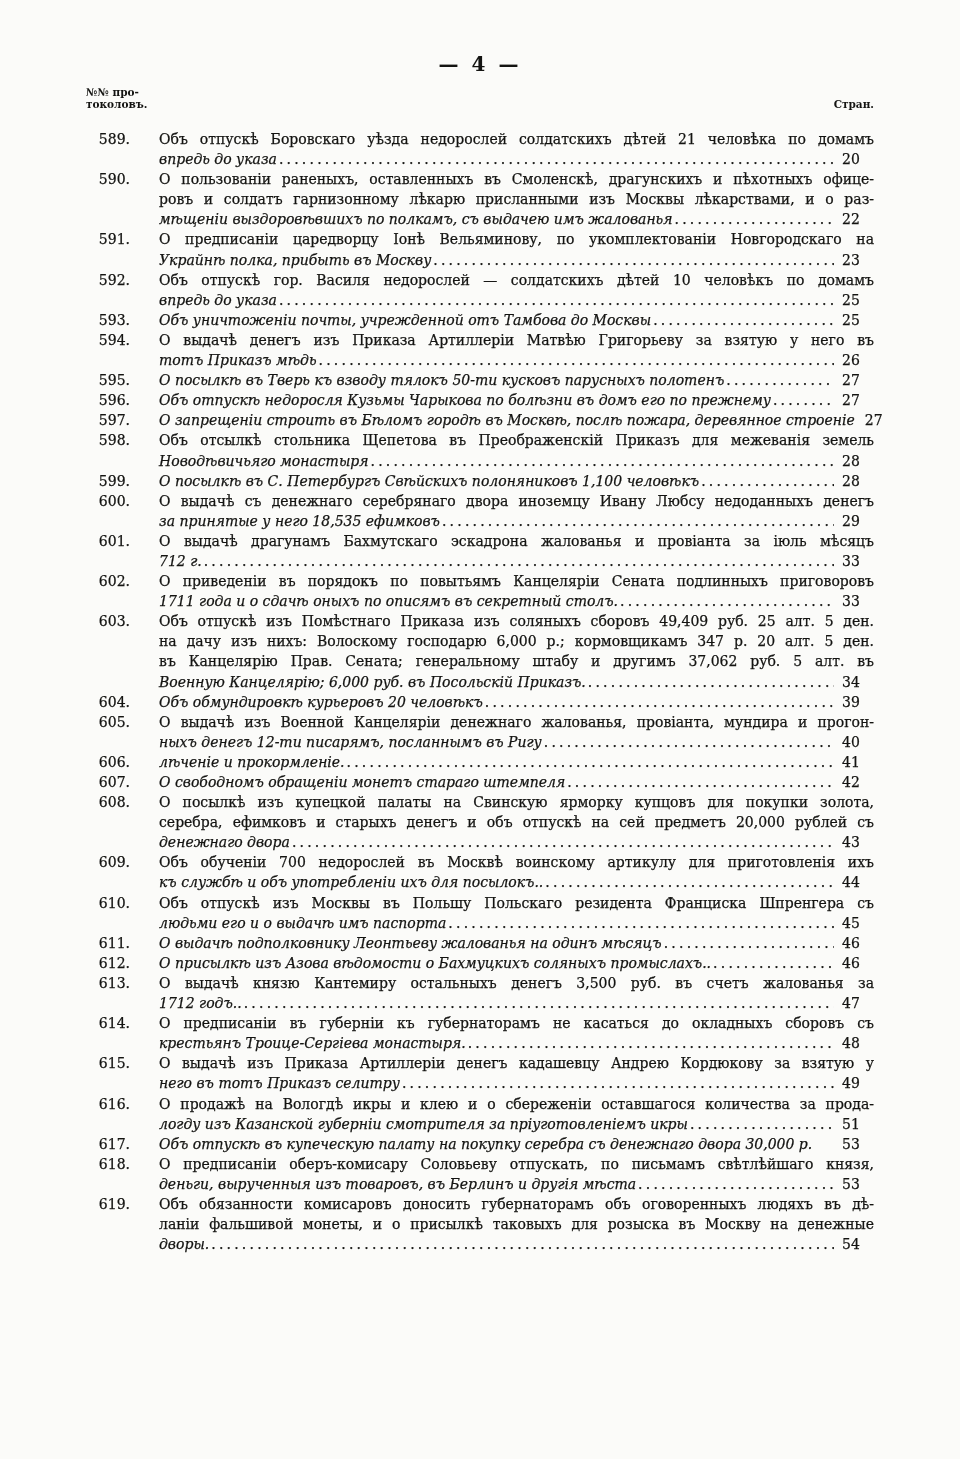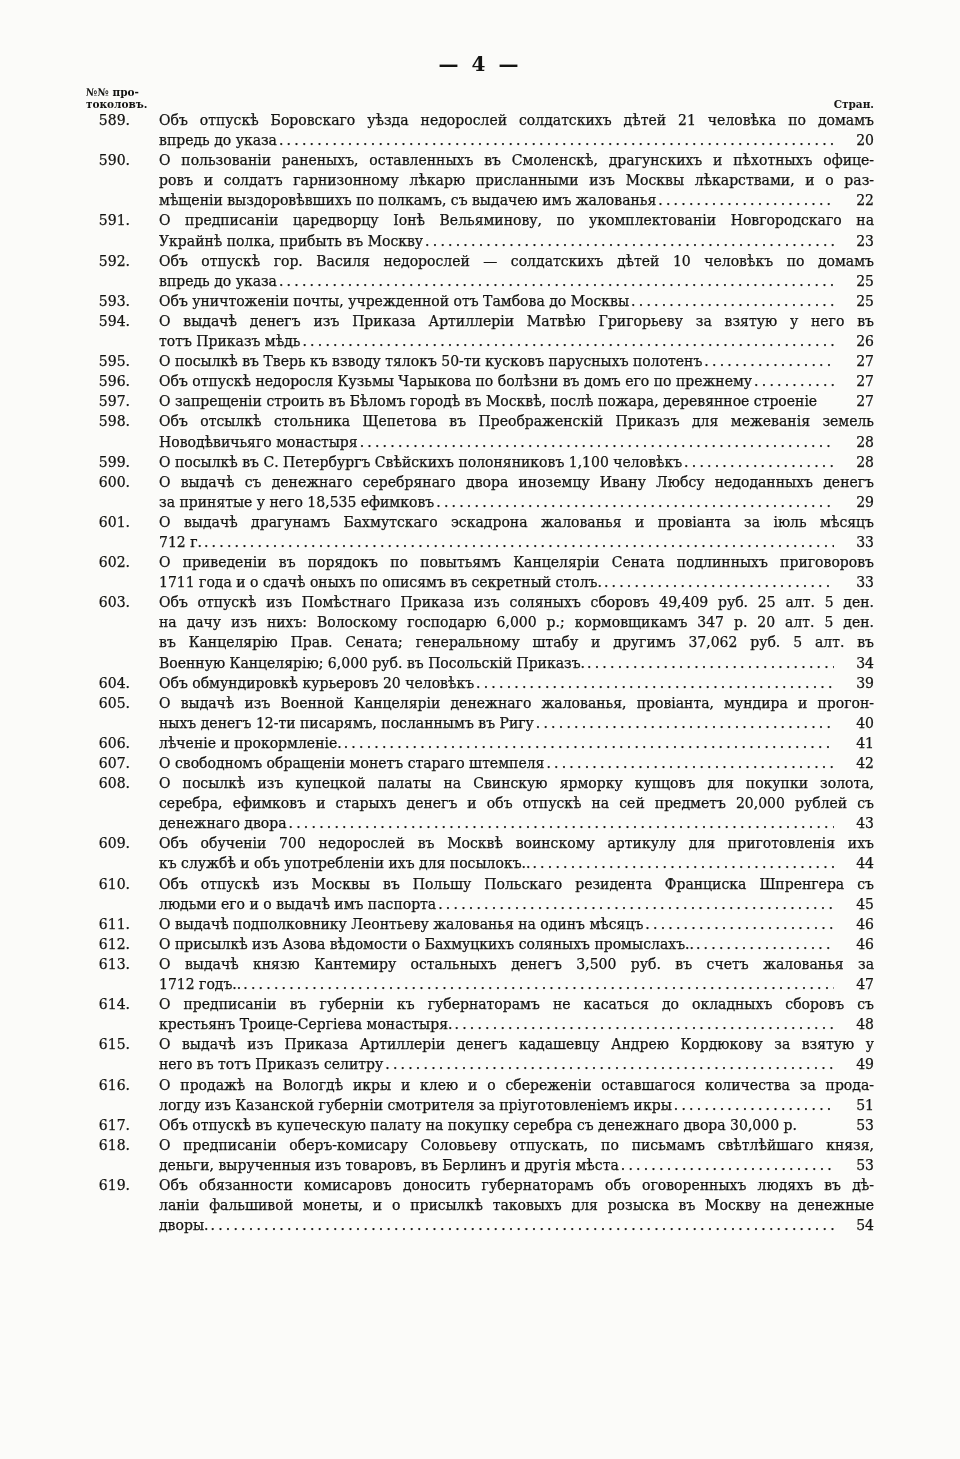--- a/index.html
+++ b/index.html
@@ -30,7 +30,7 @@
     justify-content: space-between;
     align-items: flex-end;
     margin-top: 10px;
-    margin-bottom: 0;
+    margin-bottom: 19px;
     font-size: 10.5px;
     font-weight: bold;
   }

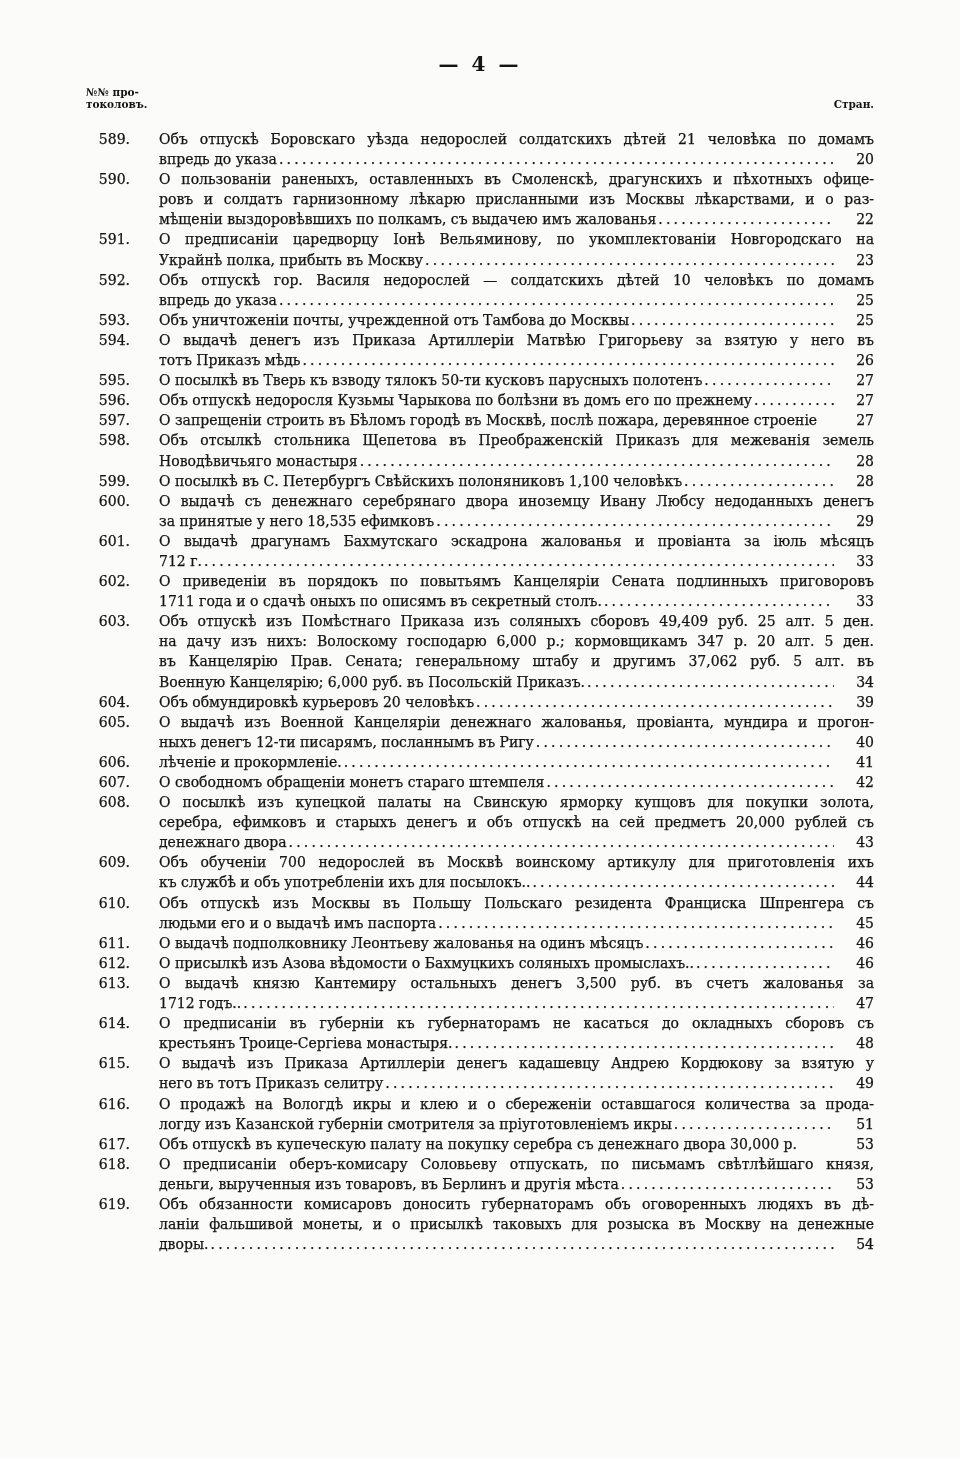--- a/index.html
+++ b/index.html
@@ -63,7 +63,7 @@
     display: flex;
     align-items: baseline;
   }
-  .line.last .line-text { flex: none; white-space: nowrap; }
+  .line.last .line-text { flex: none; white-space: nowrap; font-style: italic; }
   .dots {
     flex: 1;
     overflow: hidden;

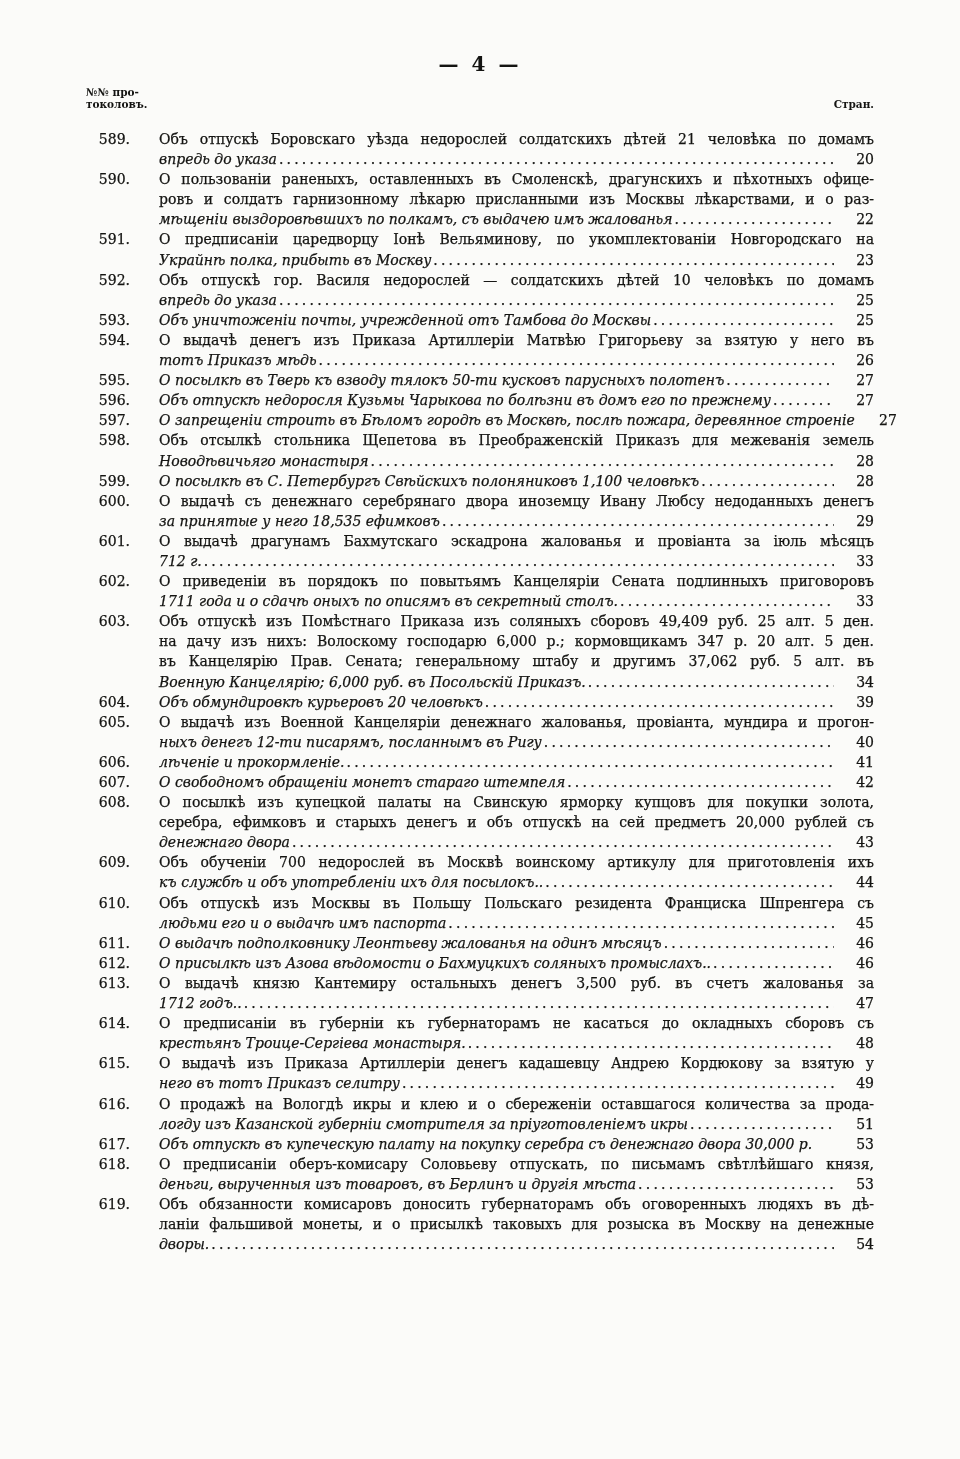--- a/index.html
+++ b/index.html
@@ -75,7 +75,6 @@
   .pagenum {
     flex: none;
     width: 32px;
-    text-align: right;
     white-space: nowrap;
   }
 </style>

